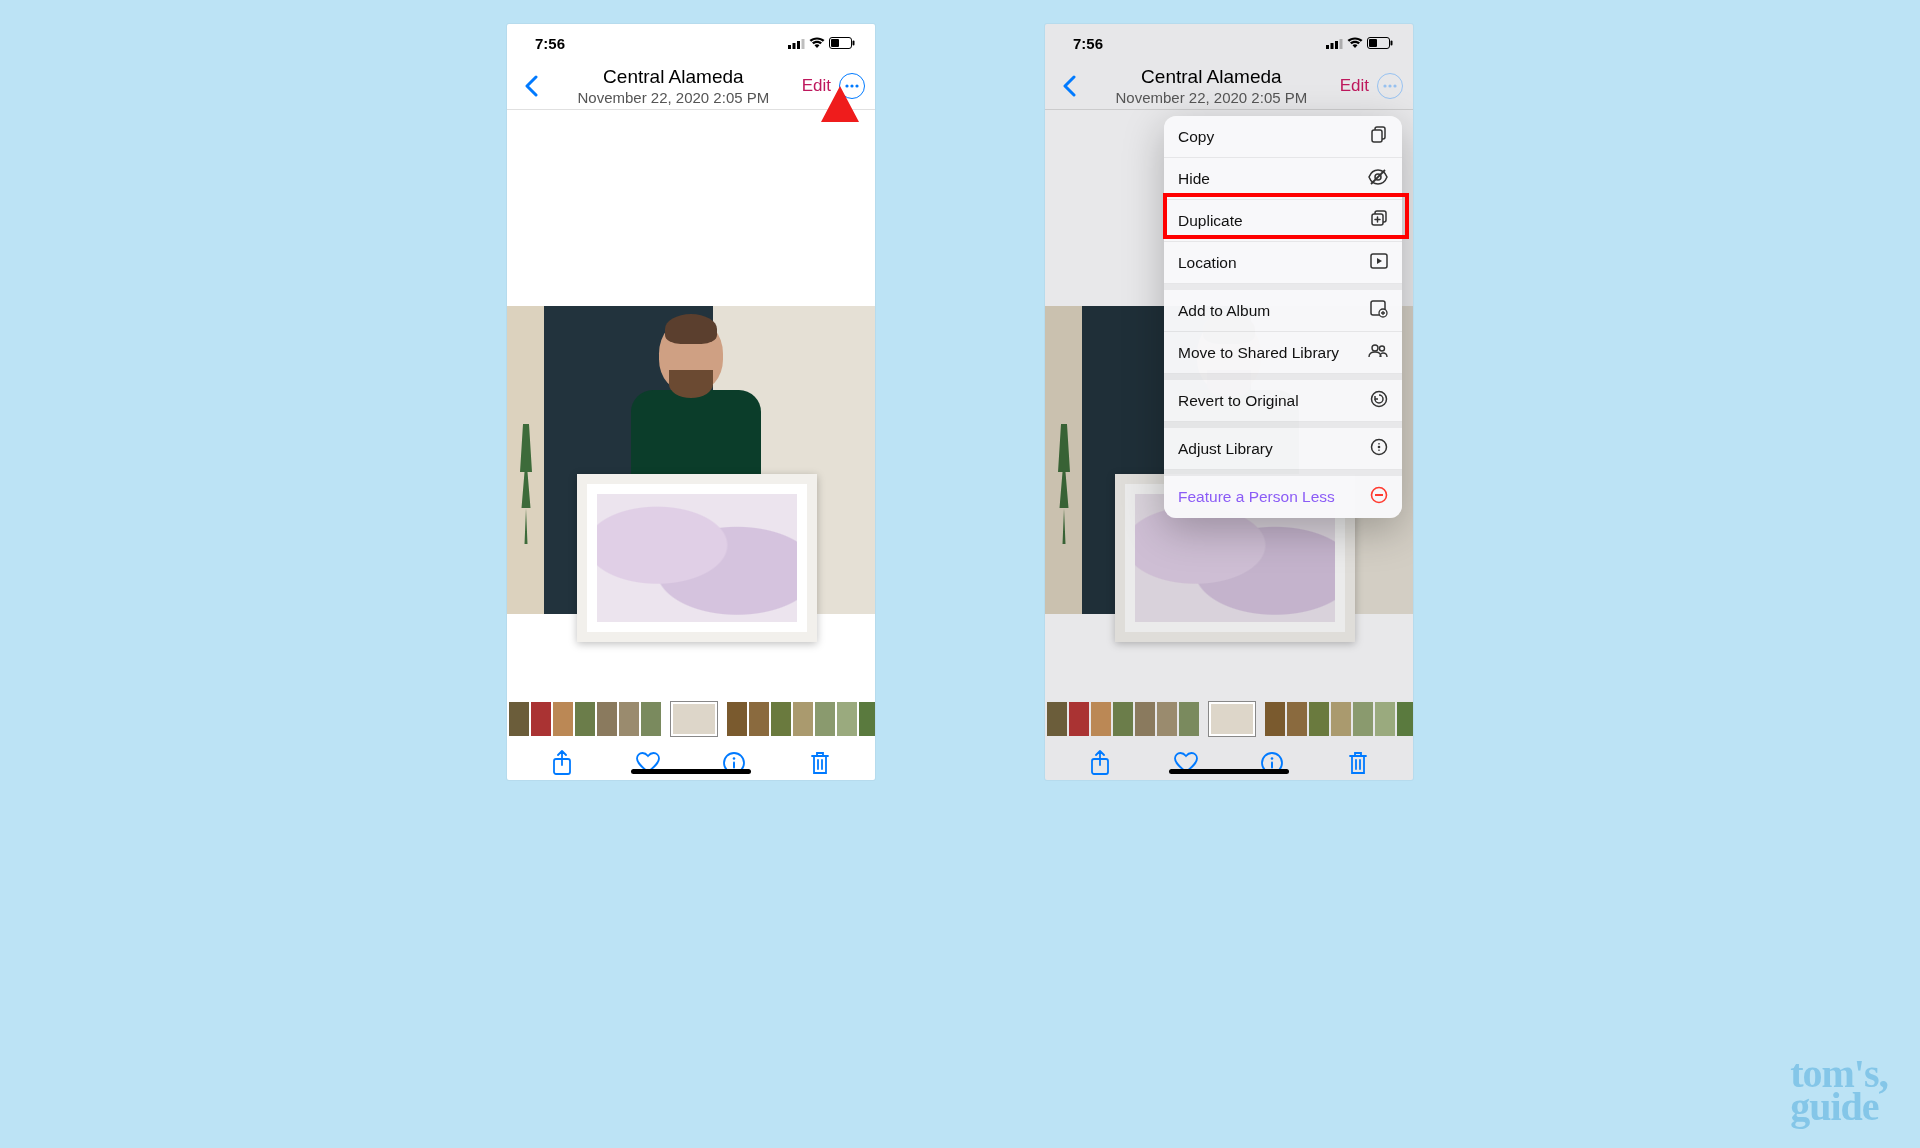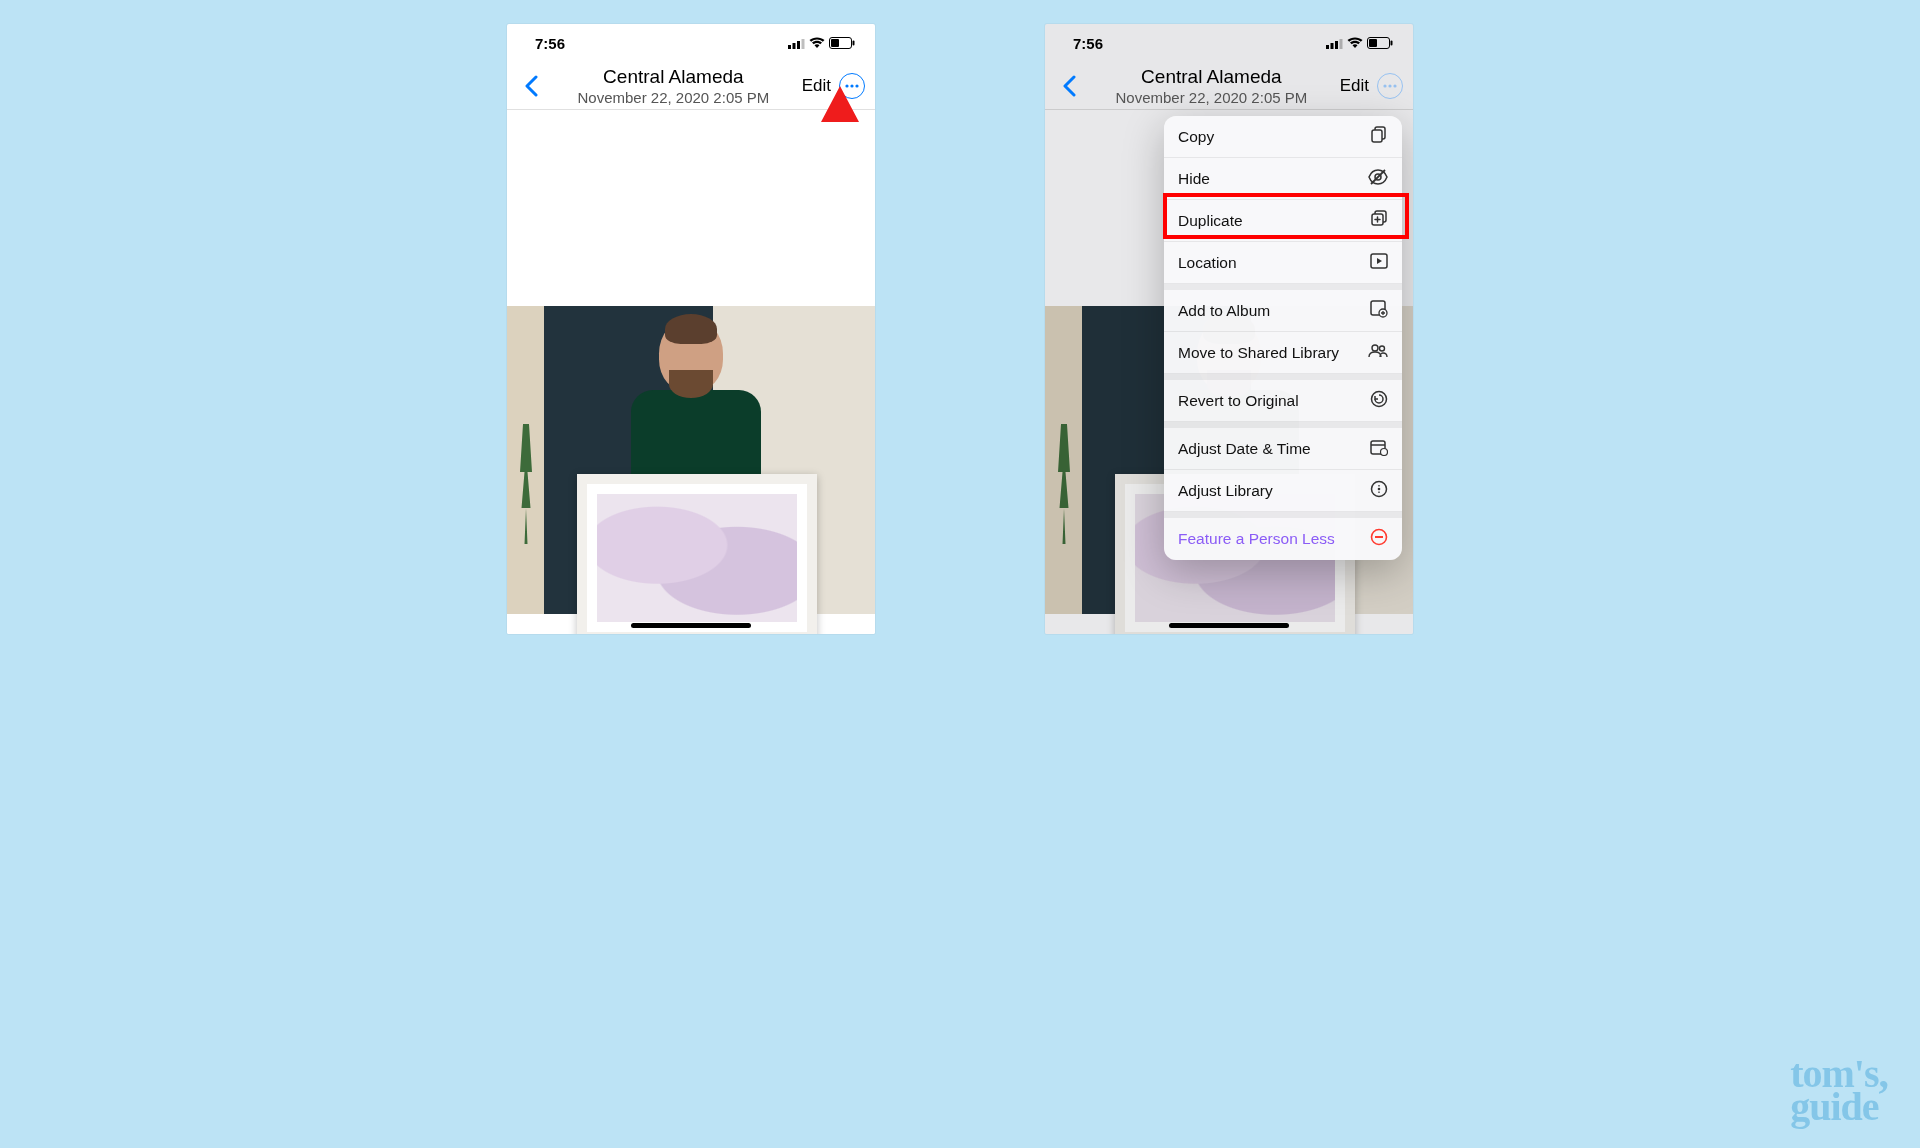--- a/index.html
+++ b/index.html
@@ -19,7 +19,7 @@
   }
   .phone {
     width: 368px;
-    height: 610px;
+    height: 756px;
     background: #fff;
     border-radius: 2px;
     position: relative;

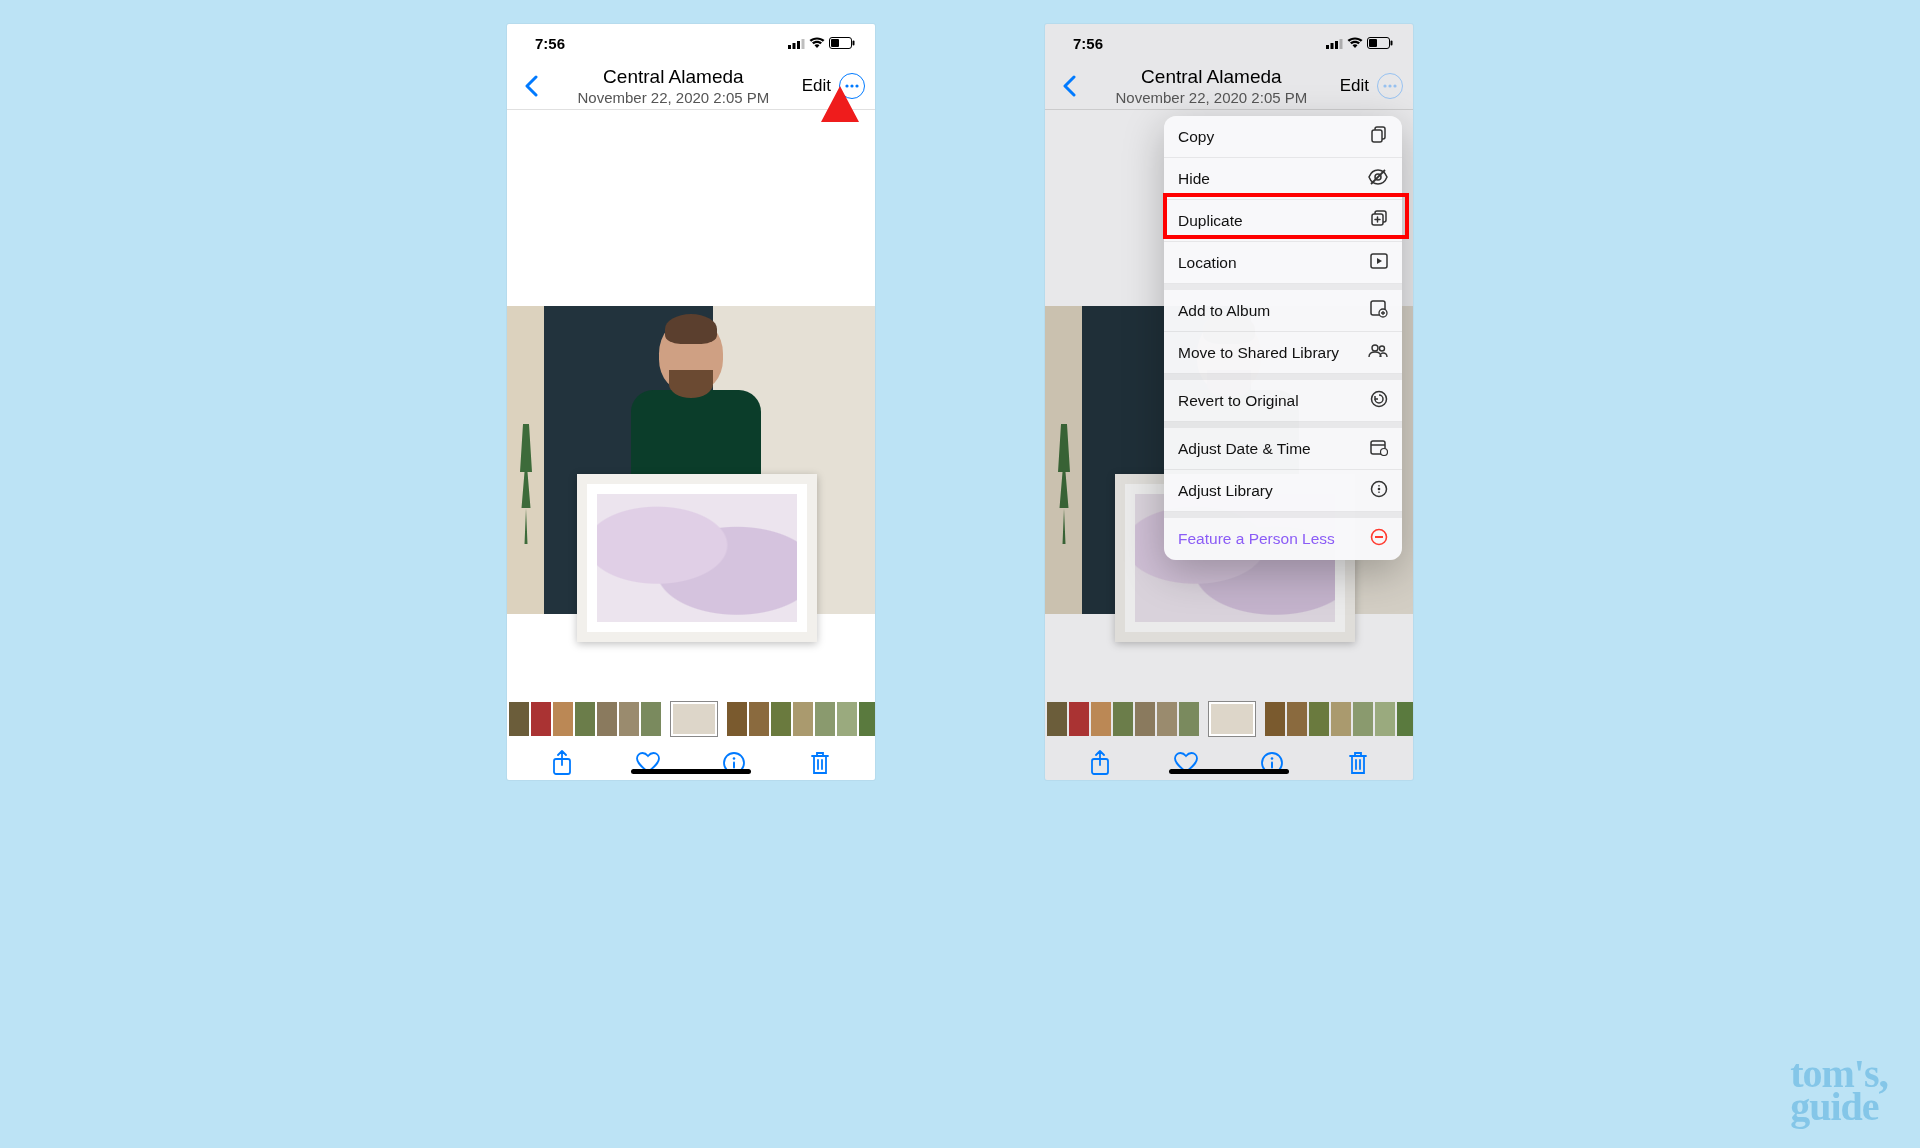--- a/index.html
+++ b/index.html
@@ -60,7 +60,7 @@
   .title-block .loc { font-size: 19px; font-weight: 500; }
   .title-block .ts { font-size: 15px; color: #555; margin-top: 1px; }
   .edit-btn {
-    color:#000000; font-size: 17px; margin-right: 8px;
+    color:#be185d; font-size: 17px; margin-right: 8px;
   }
   .more-btn {
     width: 26px; height: 26px;

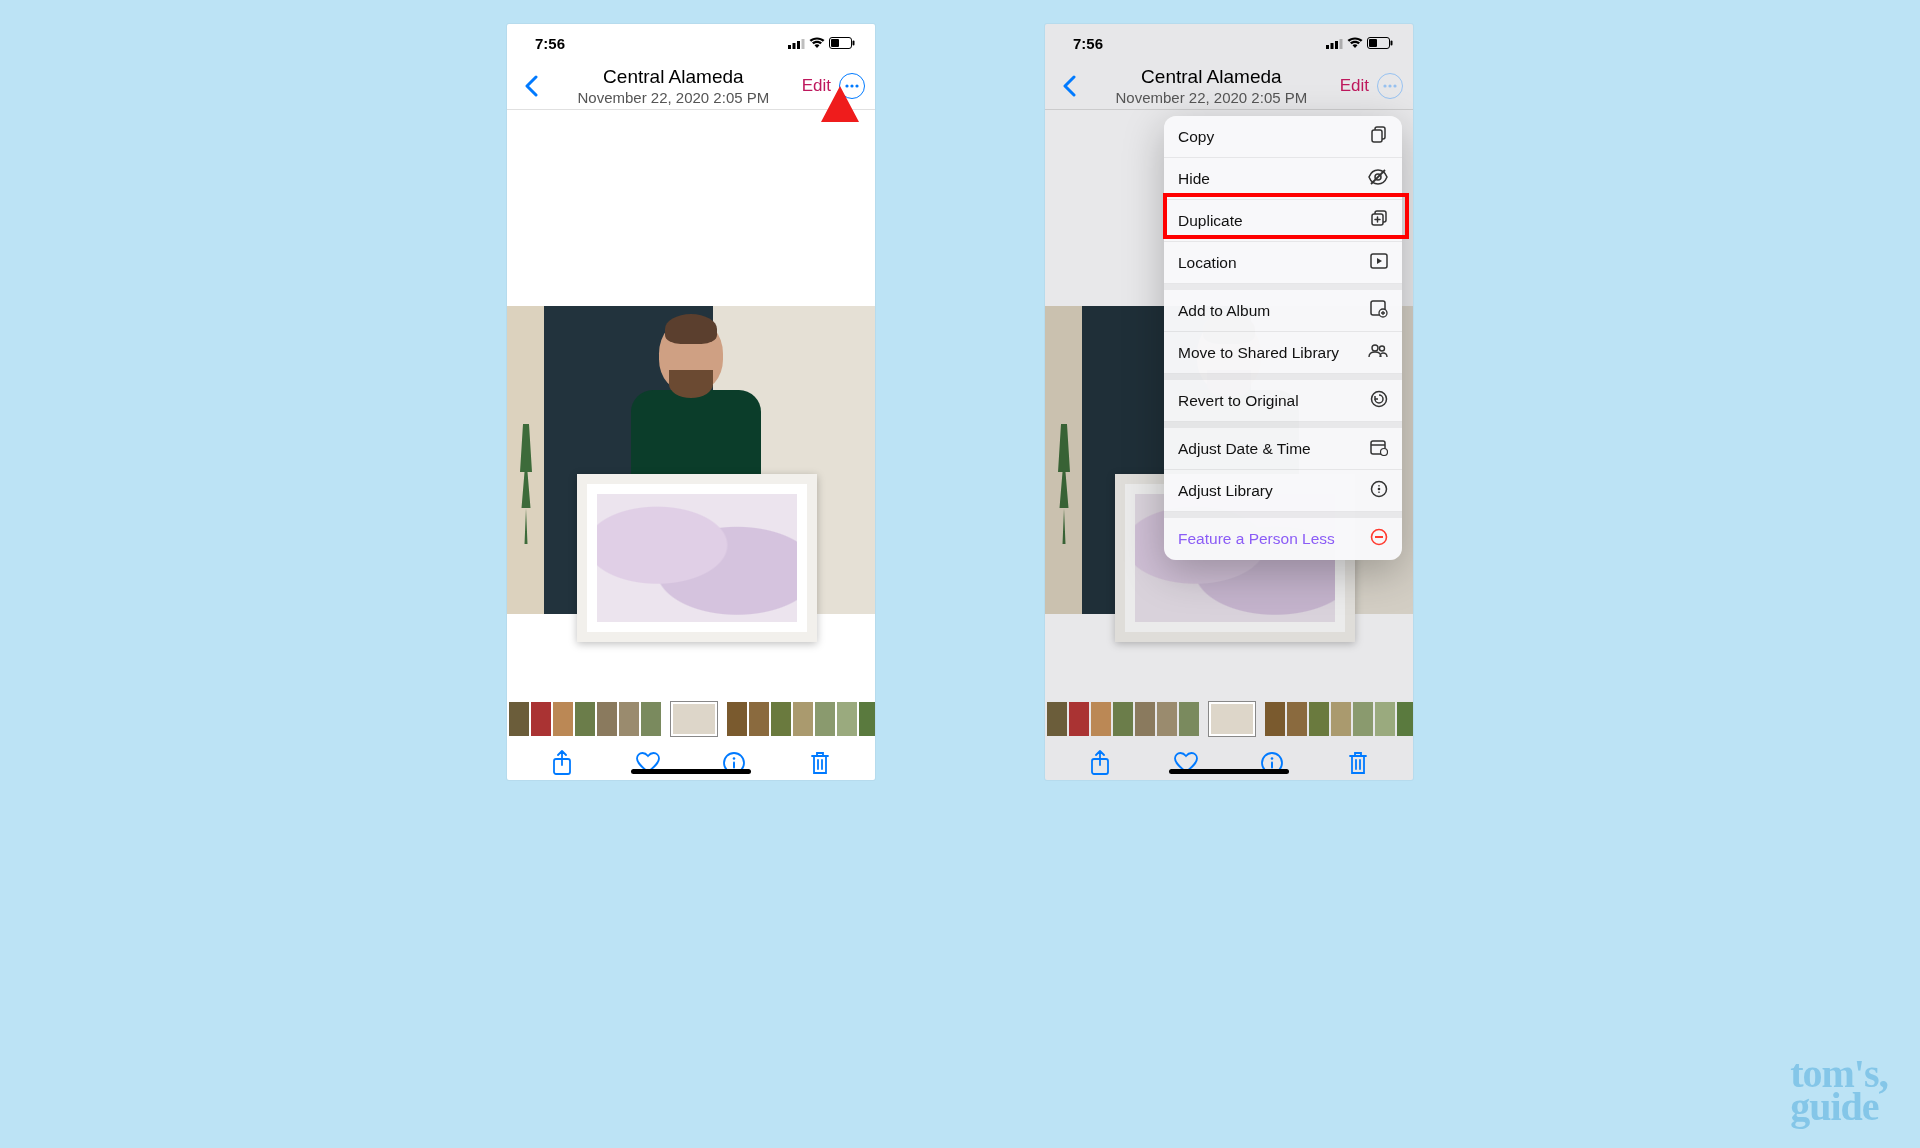--- a/index.html
+++ b/index.html
@@ -401,14 +401,6 @@
       </div>
       <div class="ctx-sep"></div>
       <div class="ctx-item">
-        <span>Adjust Date &amp; Time</span>
-        <span class="ico"><svg width="18" height="18" viewBox="0 0 18 18">
-              <rect x="1" y="3" width="14" height="13" rx="2" fill="none" stroke="#333" stroke-width="1.5"></rect>
-              <line x1="1" y1="7" x2="15" y2="7" stroke="#333" stroke-width="1.5"></line>
-              <circle cx="14" cy="14" r="3.5" fill="#f8f8fa" stroke="#333" stroke-width="1.2"></circle>
-            </svg></span>
-      </div>
-      <div class="ctx-item">
         <span>Adjust Library</span>
         <span class="ico"><svg width="18" height="18" viewBox="0 0 18 18">
               <circle cx="9" cy="9" r="7.5" fill="none" stroke="#333" stroke-width="1.5"></circle>

